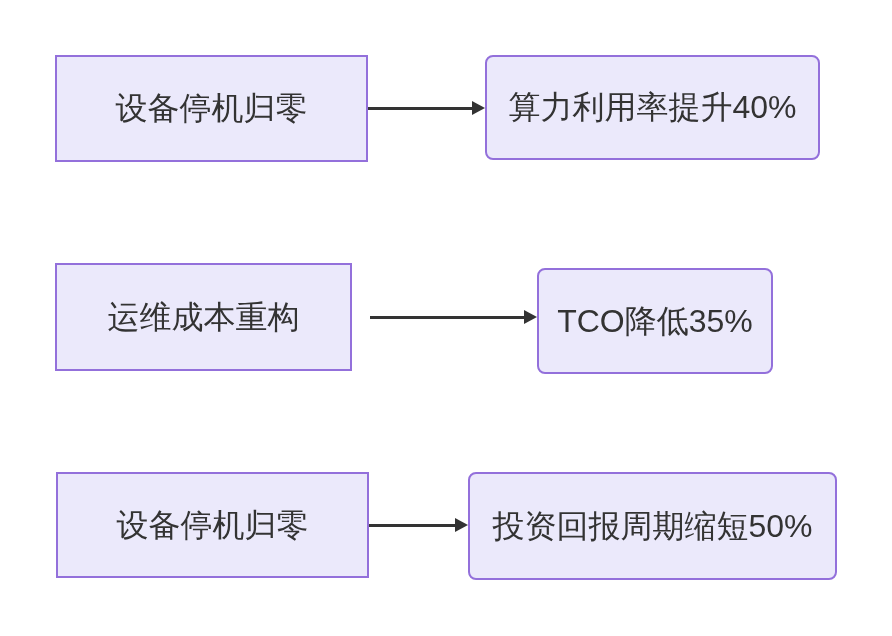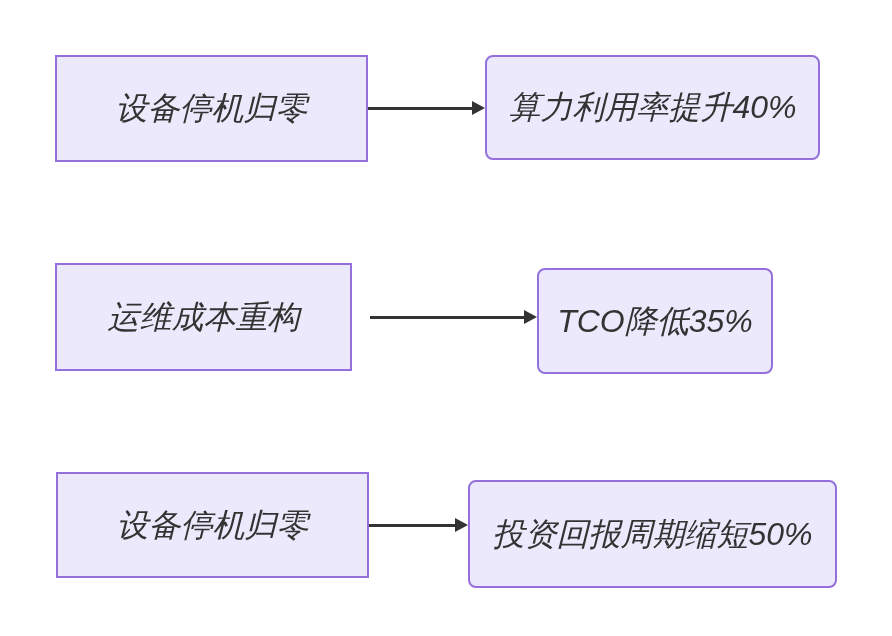--- a/index.html
+++ b/index.html
@@ -8,7 +8,7 @@
     --arrow: #333333;
     --text: #333333;
   }
-  * { margin: 0; padding: 0; box-sizing: border-box; font-style: italic; }
+  * { margin: 0; padding: 0; box-sizing: border-box; }
   html, body {
     width: 892px;
     height: 636px;

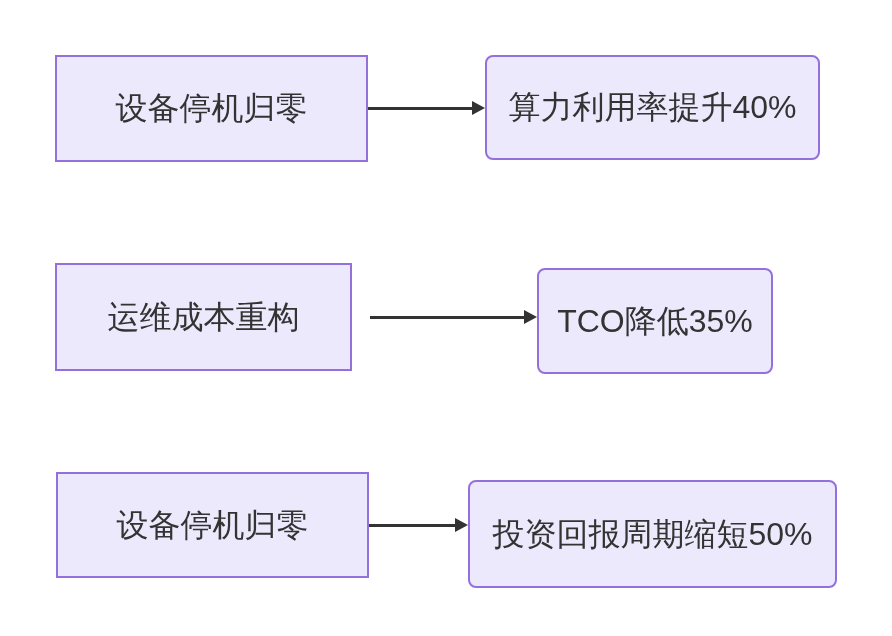--- a/index.html
+++ b/index.html
@@ -43,7 +43,7 @@
   .n2a { left: 55px;  top: 263px; width: 297px; height: 108px; }
   .n2b { left: 537px; top: 268px; width: 236px; height: 106px; }
   .n3a { left: 56px;  top: 472px; width: 313px; height: 106px; }
-  .n3b { left: 468px; top: 472px; width: 369px; height: 108px; margin-top: 8px; }
+  .n3b { left: 468px; top: 472px; width: 369px; height: 108px; }
 
   .arrow {
     position: absolute;

